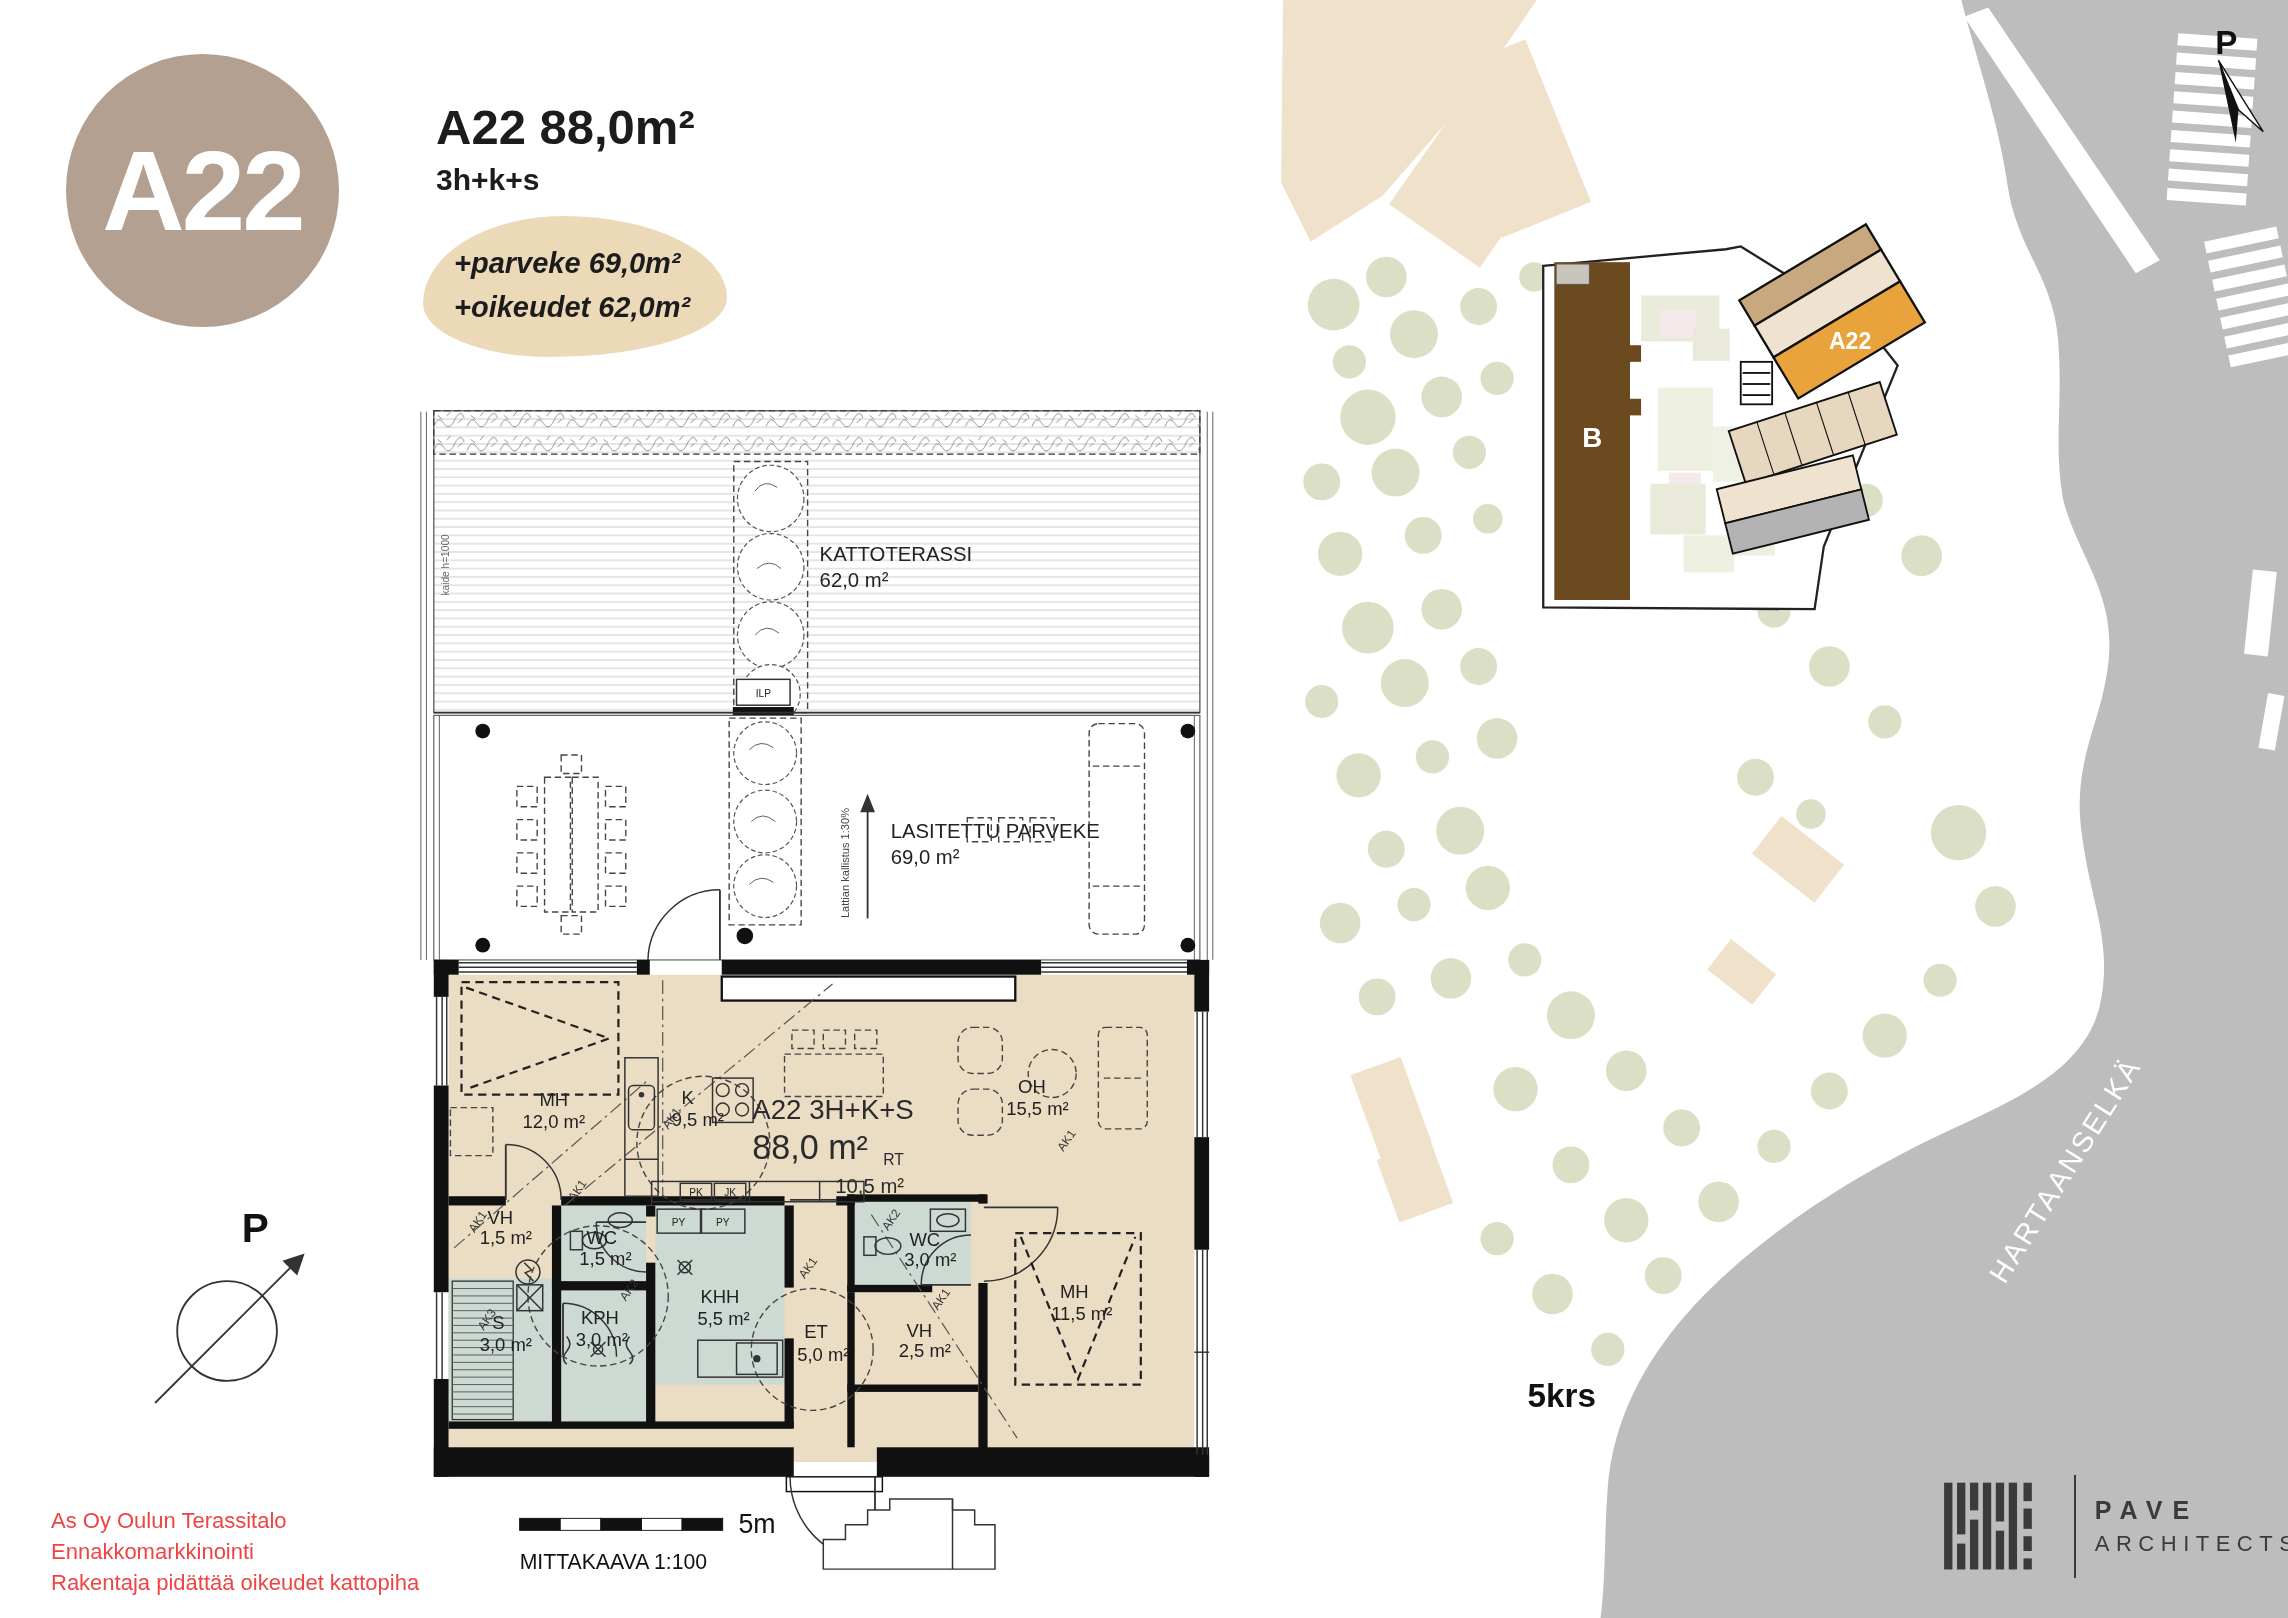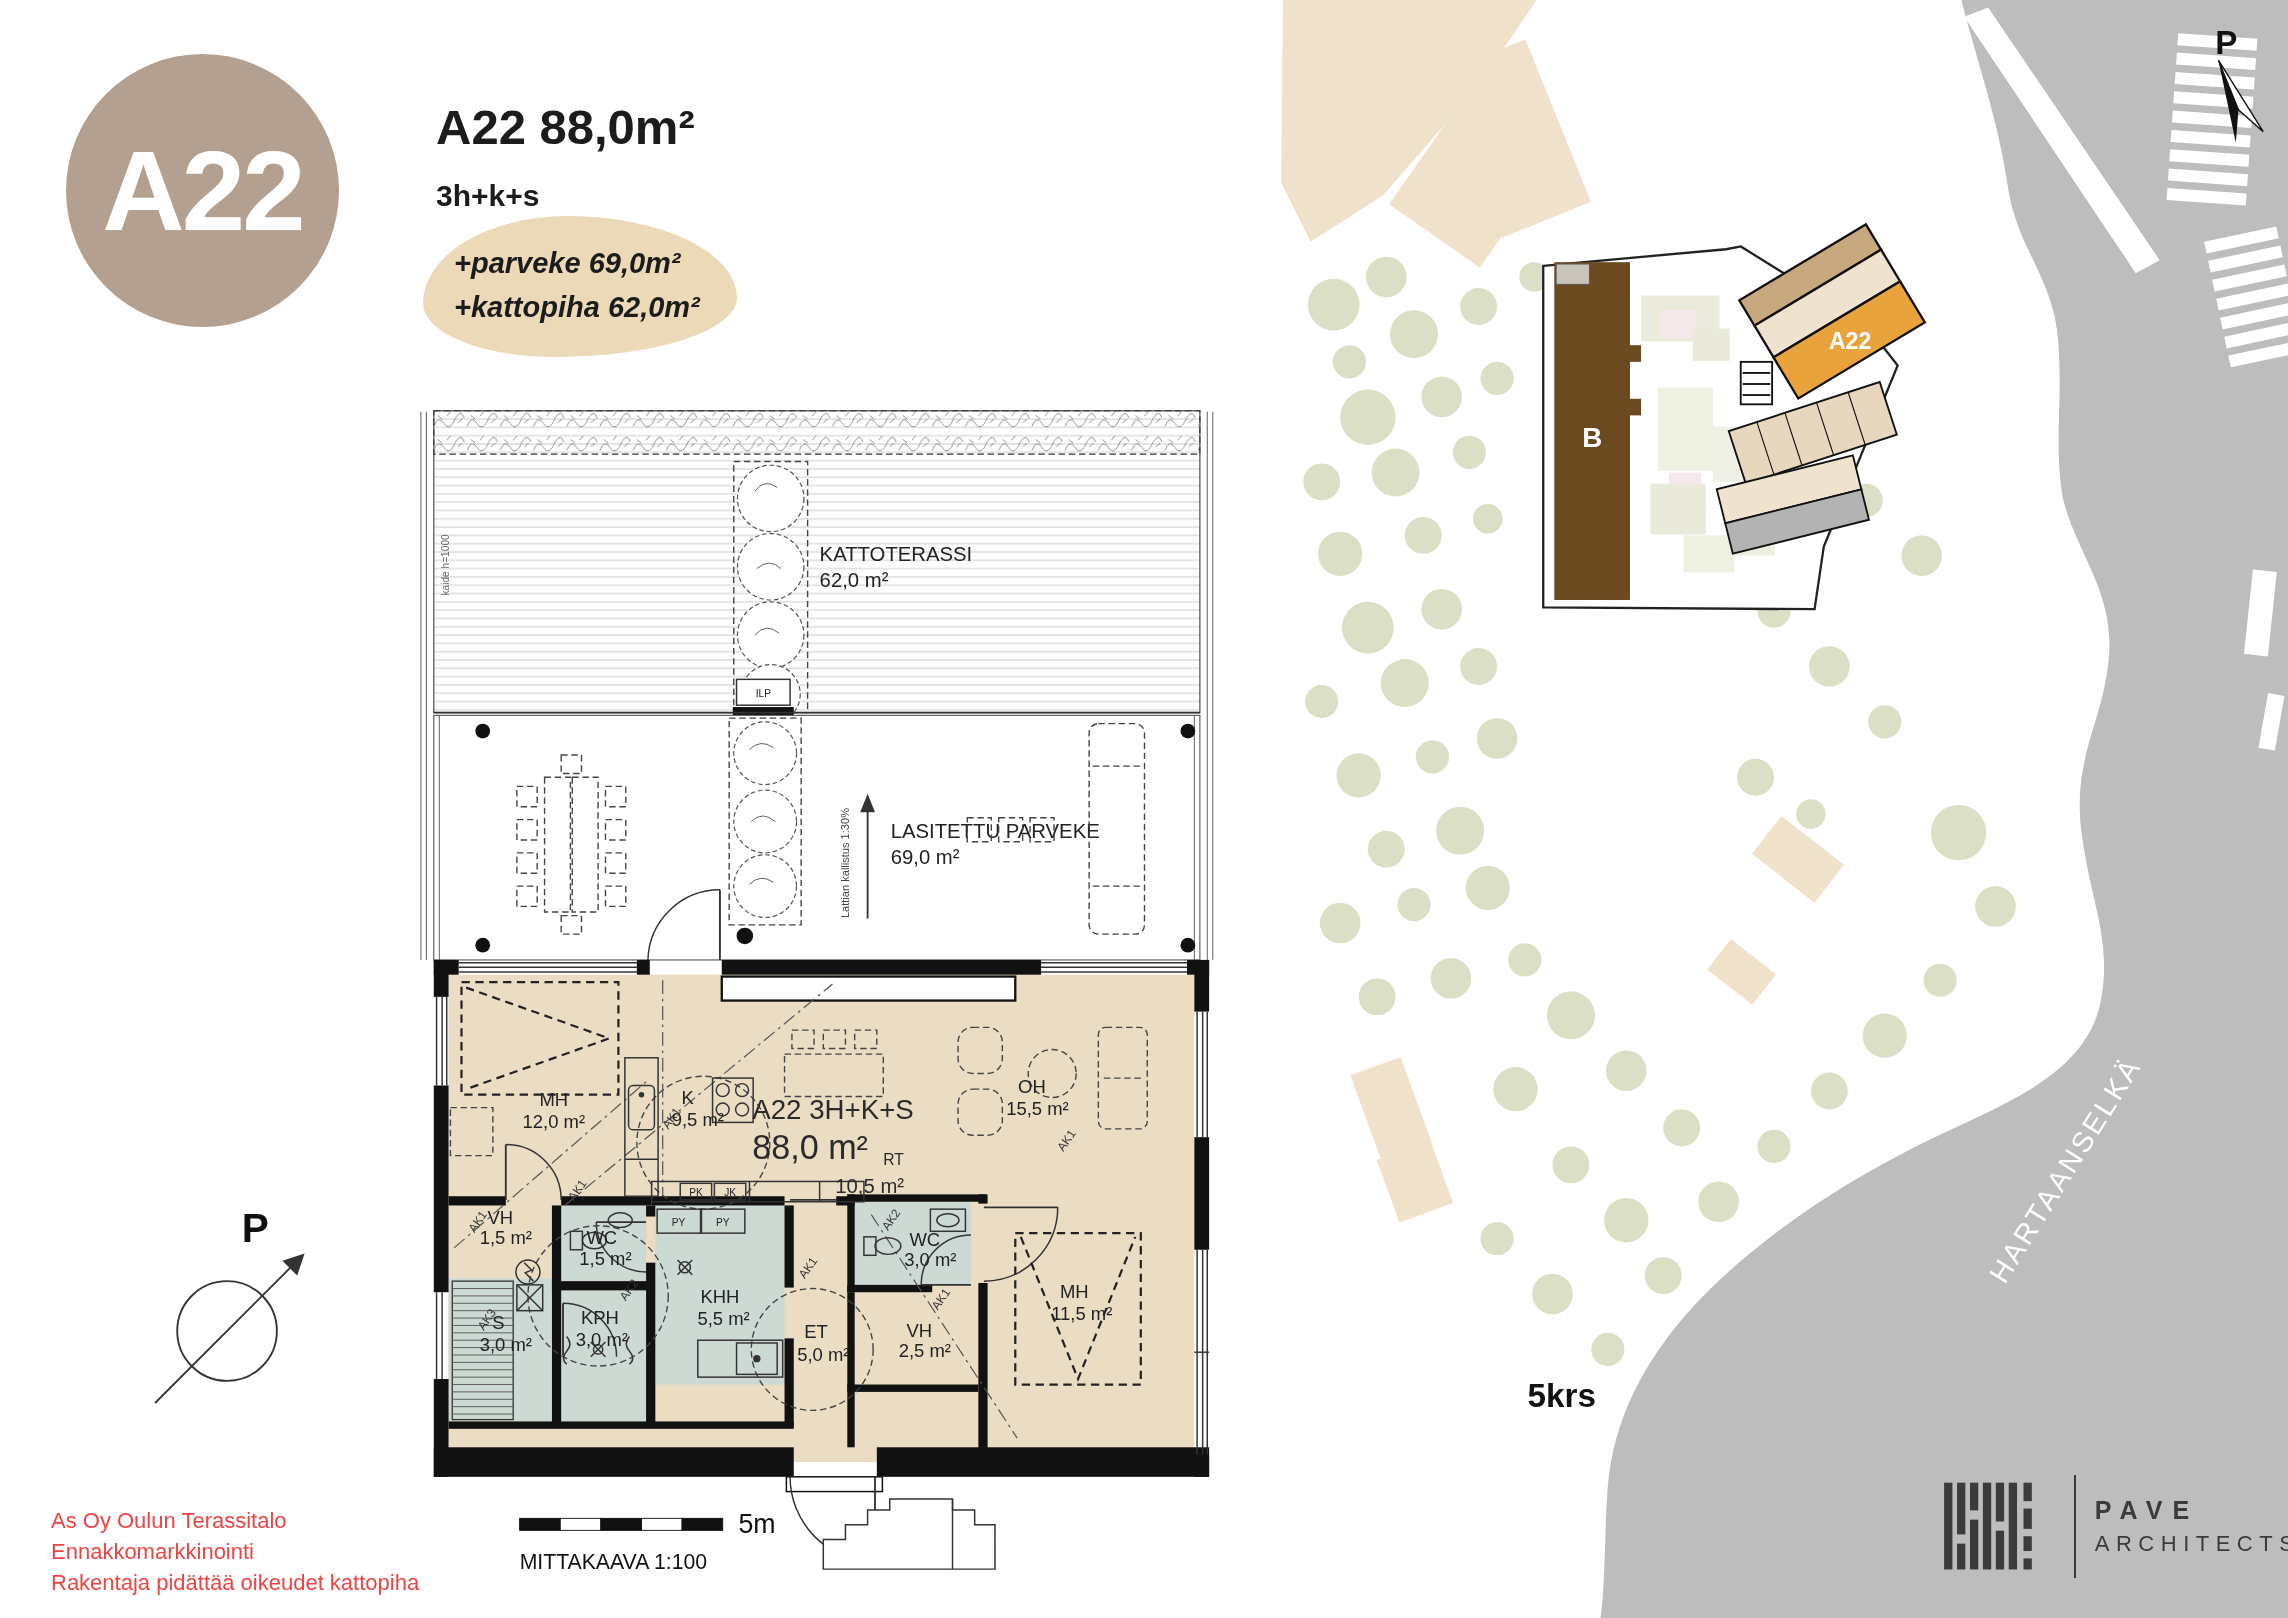--- a/index.html
+++ b/index.html
@@ -12,7 +12,7 @@
          font-size:114px;font-weight:bold;letter-spacing:-2.8px;}
   .title-block{position:absolute;left:436px;top:103px;color:#1c1c1c;}
   .title-block .t1{font-size:49px;font-weight:bold;line-height:1;}
-  .title-block .t2{font-size:30px;font-weight:bold;margin-top:27px;}
+  .title-block .t2{font-size:30px;font-weight:bold;margin-top:11px;}
   .extras{position:absolute;left:423px;top:216px;background:#ecd9b8;color:#1c1c1c;
           padding:26px 37px 28px 31px;font-size:29px;font-weight:bold;line-height:1.5;
           border-radius:46% 54% 58% 42% / 62% 58% 42% 38%;font-style:italic;}

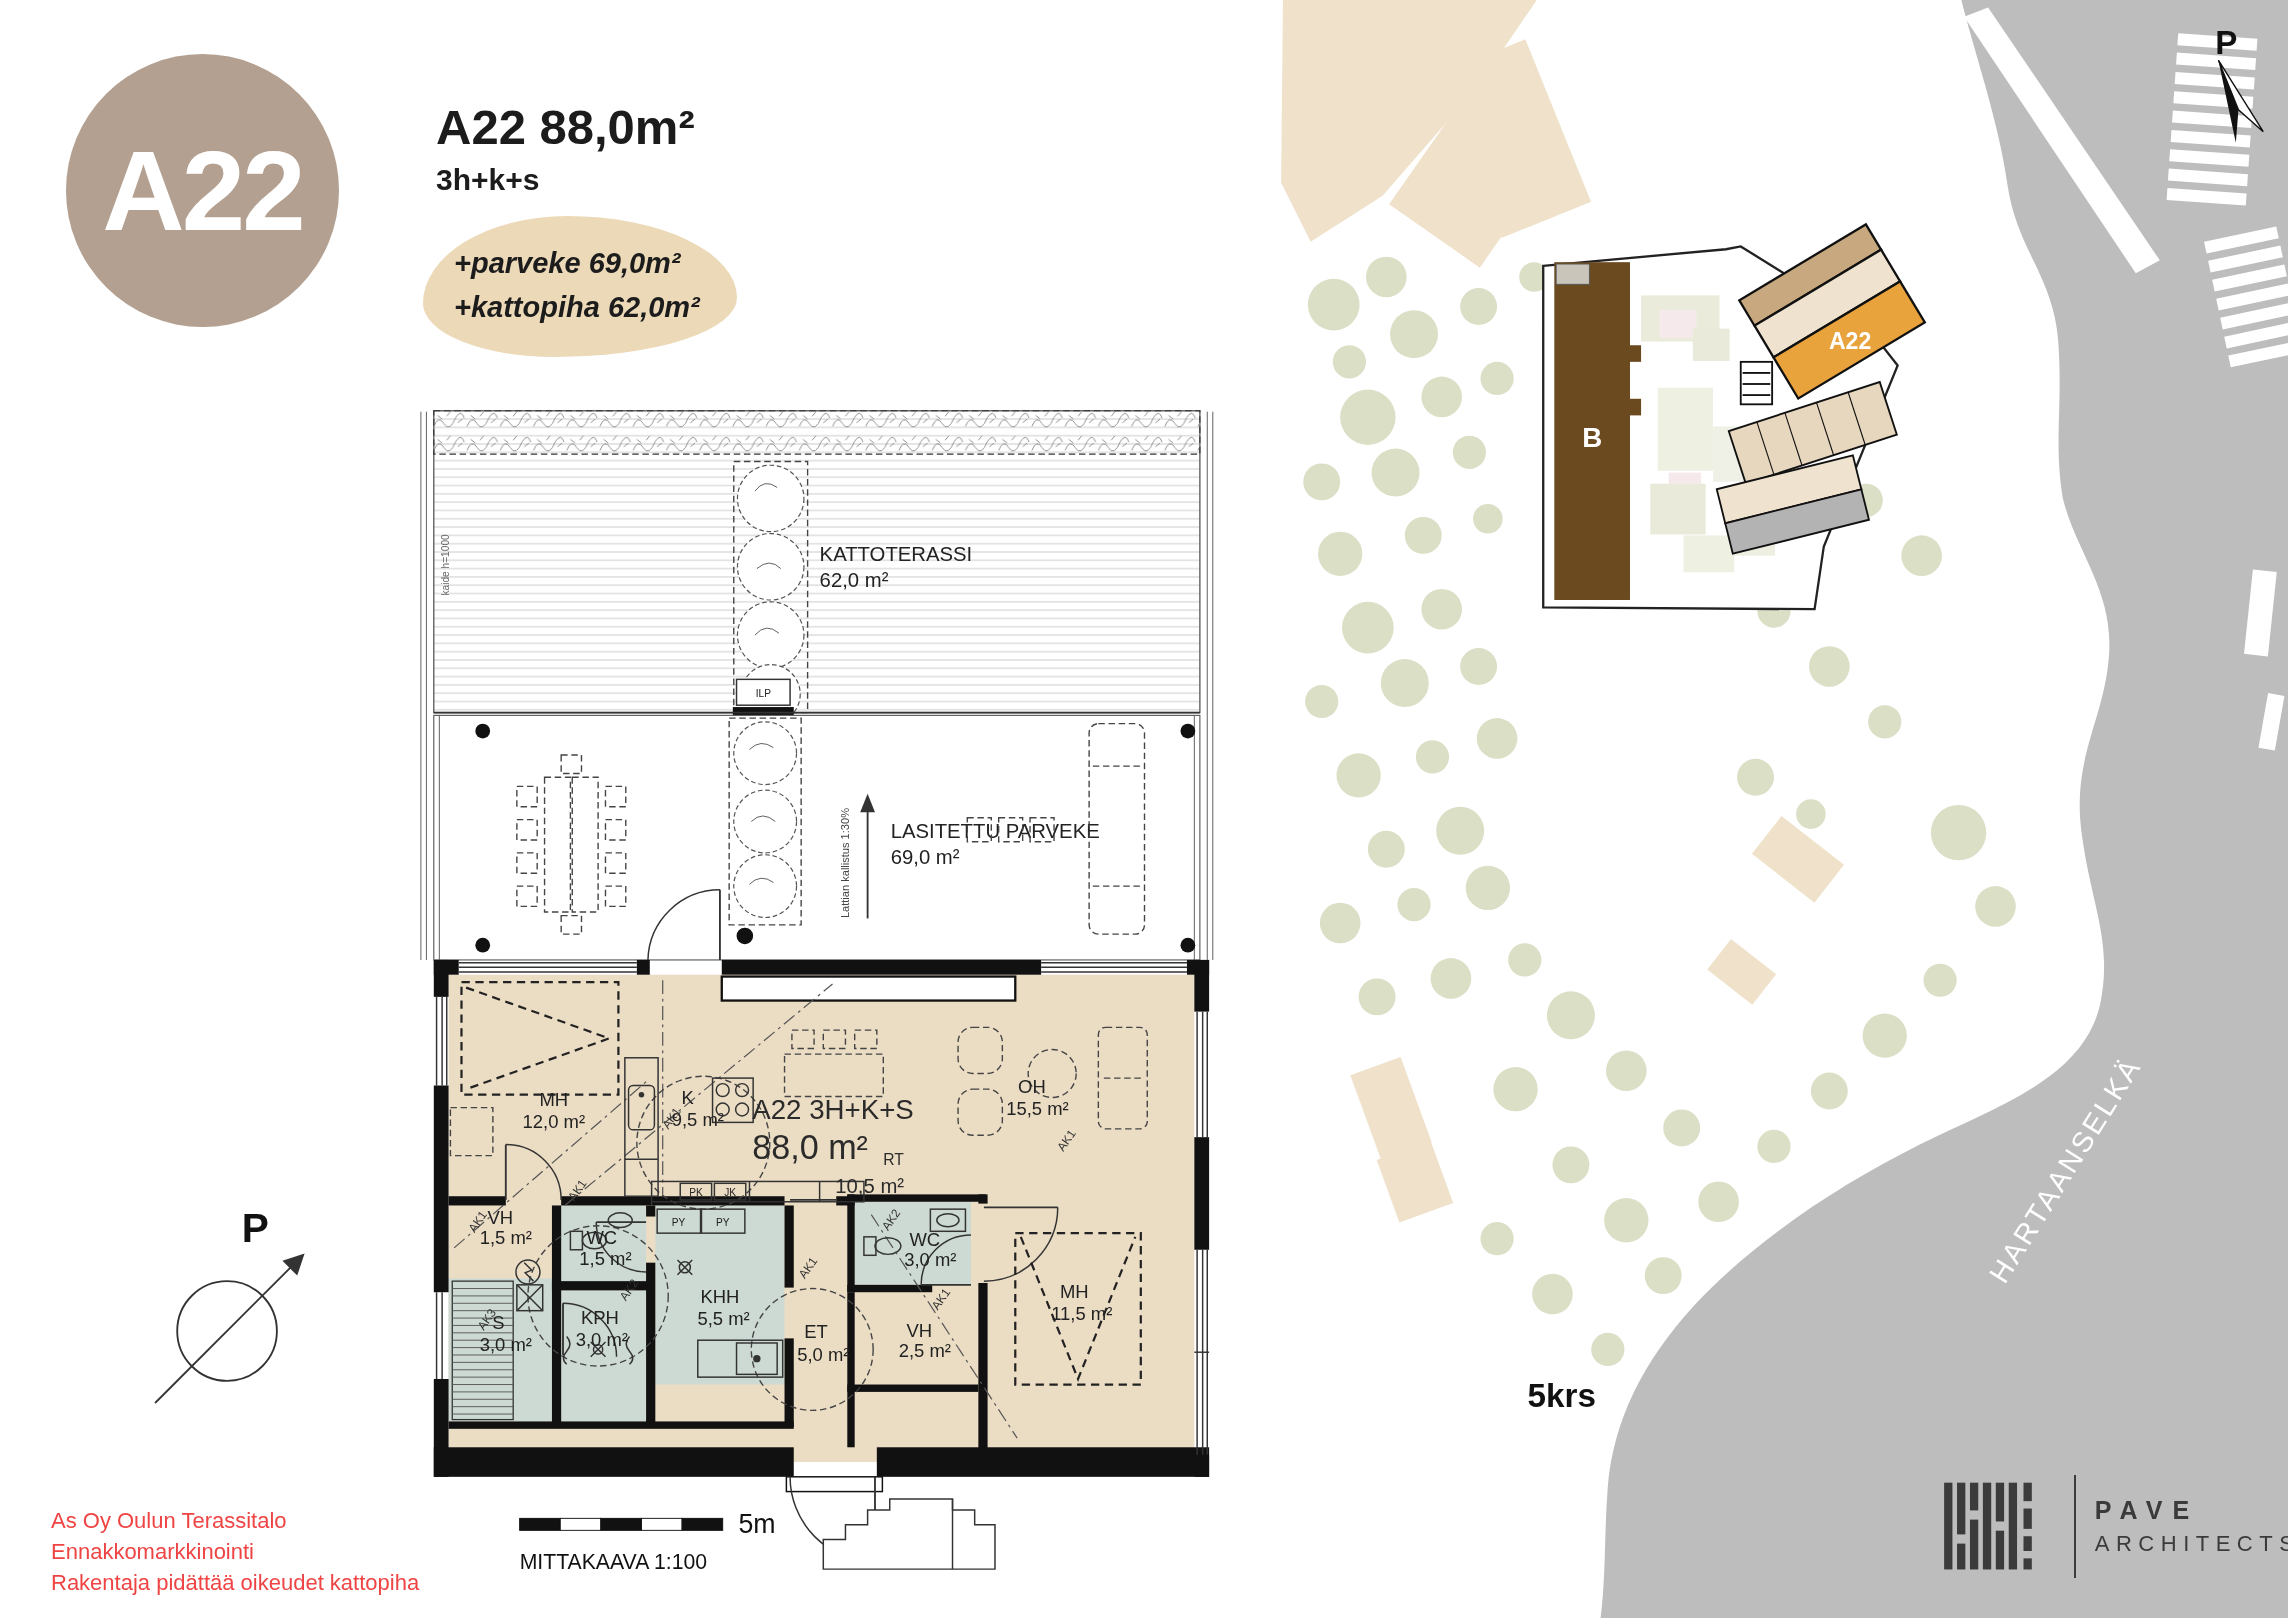--- a/index.html
+++ b/index.html
@@ -49,7 +49,7 @@
   </div>
   <div class="extras">
     <div>+parveke 69,0m²</div>
-    <div>+kattopiha 62,0m²</div>
+    <div>+oikeudet 62,0m²</div>
   </div>
 
   <svg id="plan-svg" width="2289" height="1619" viewBox="0 0 2480 1754" style="position:absolute;left:0;top:0;">

